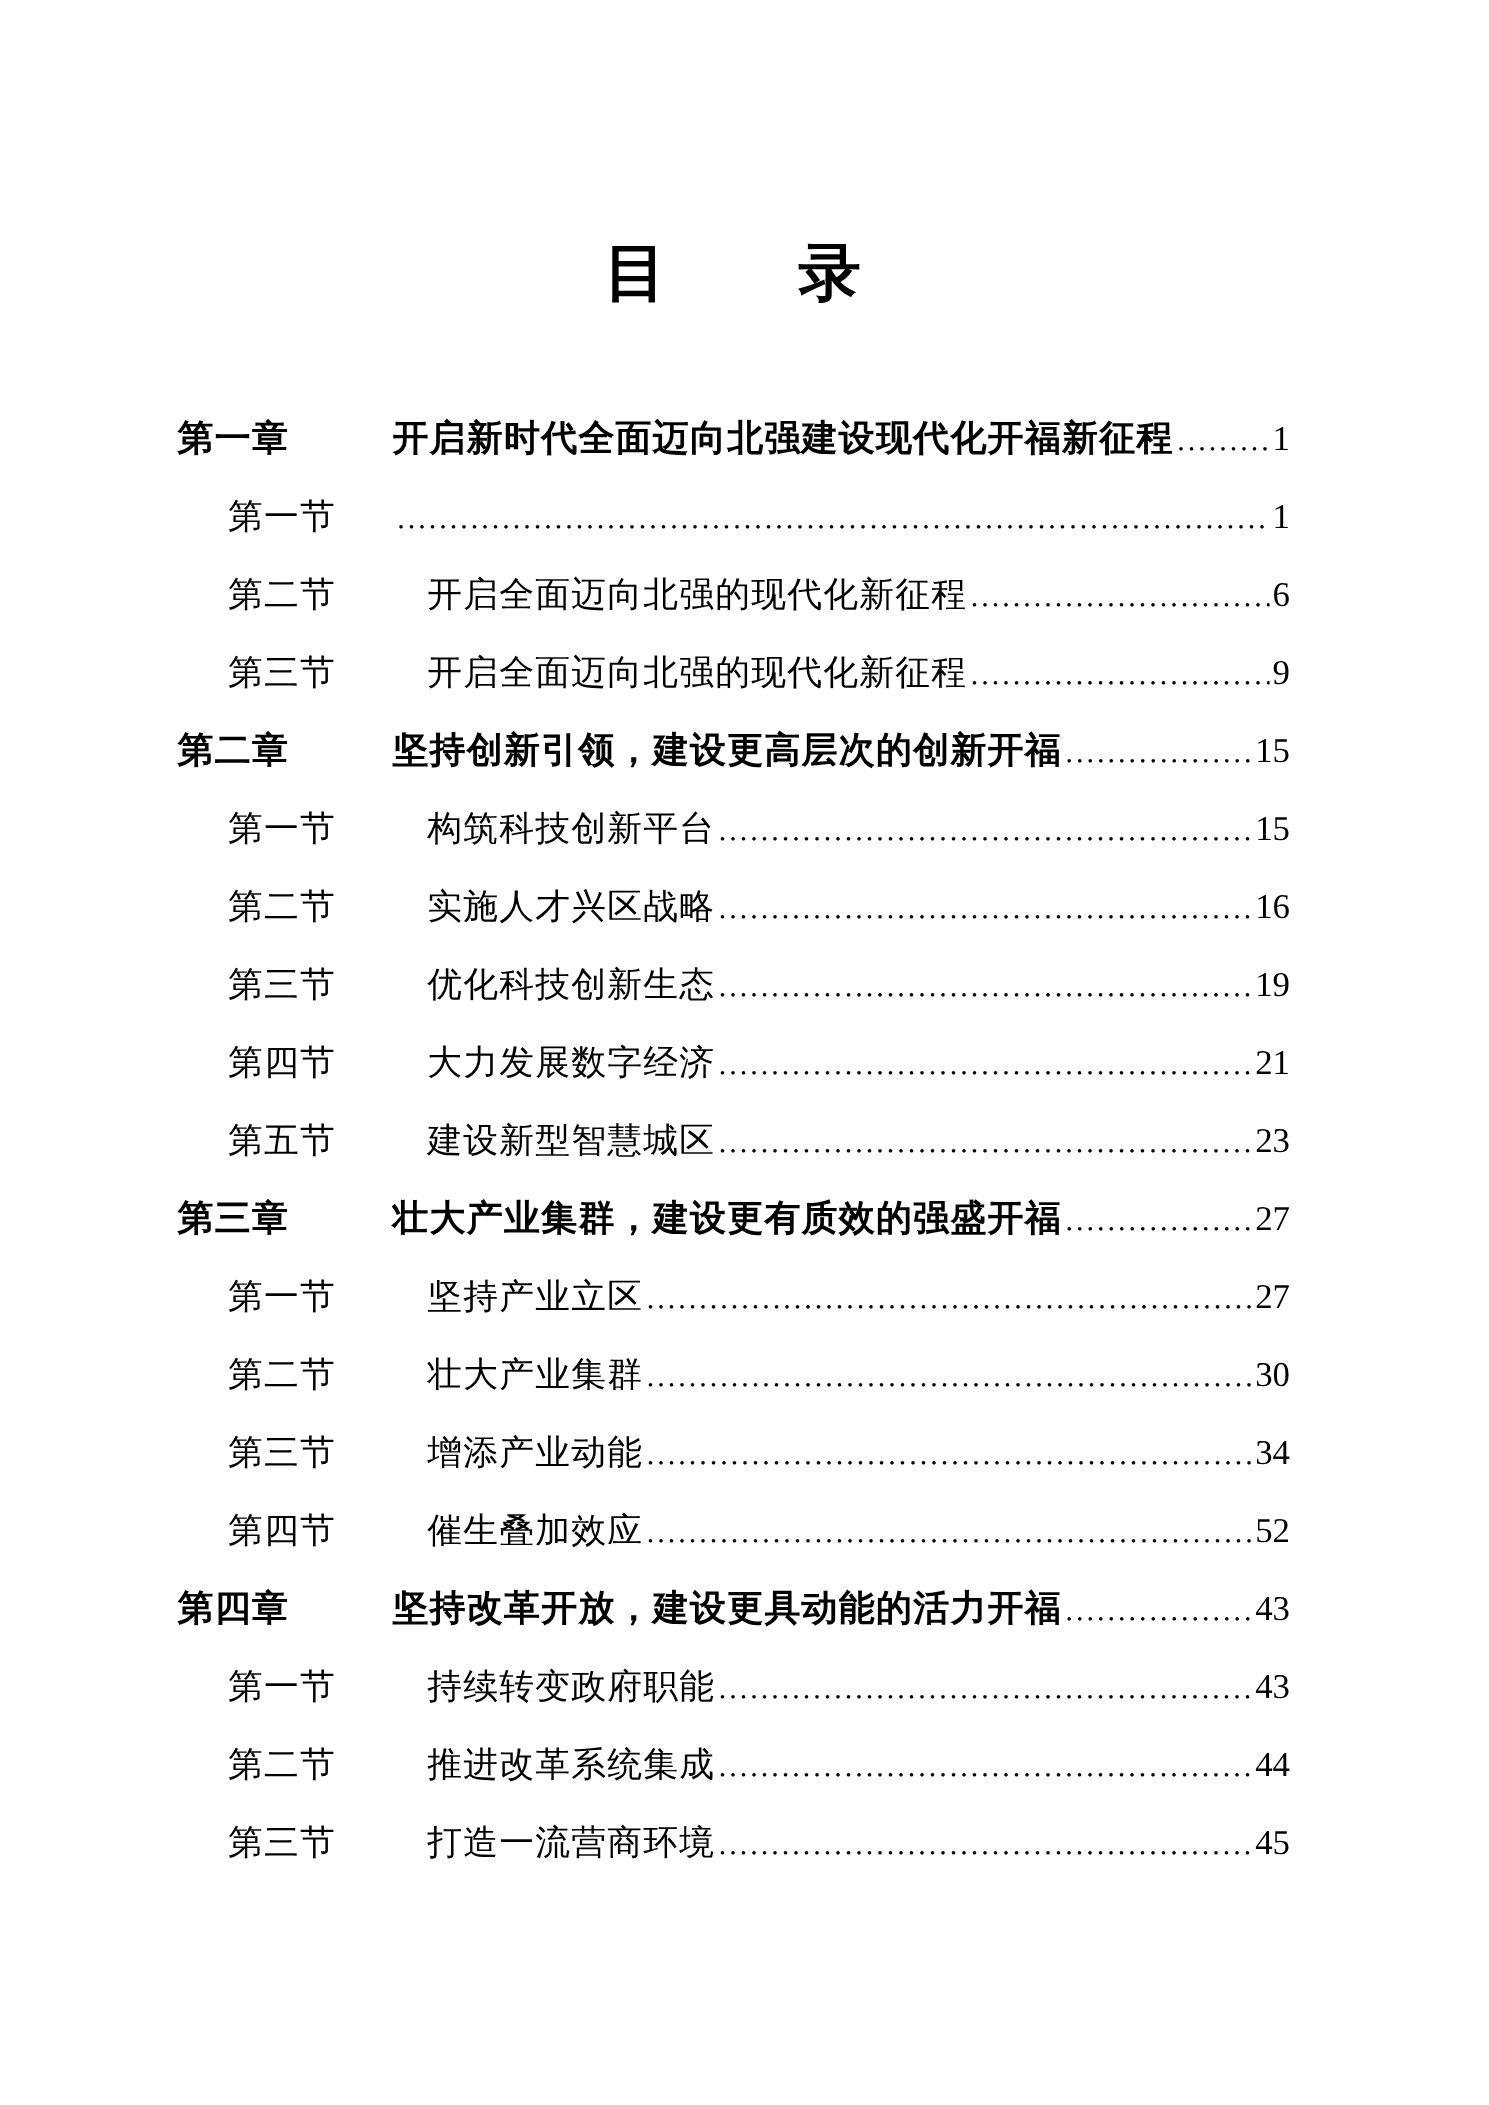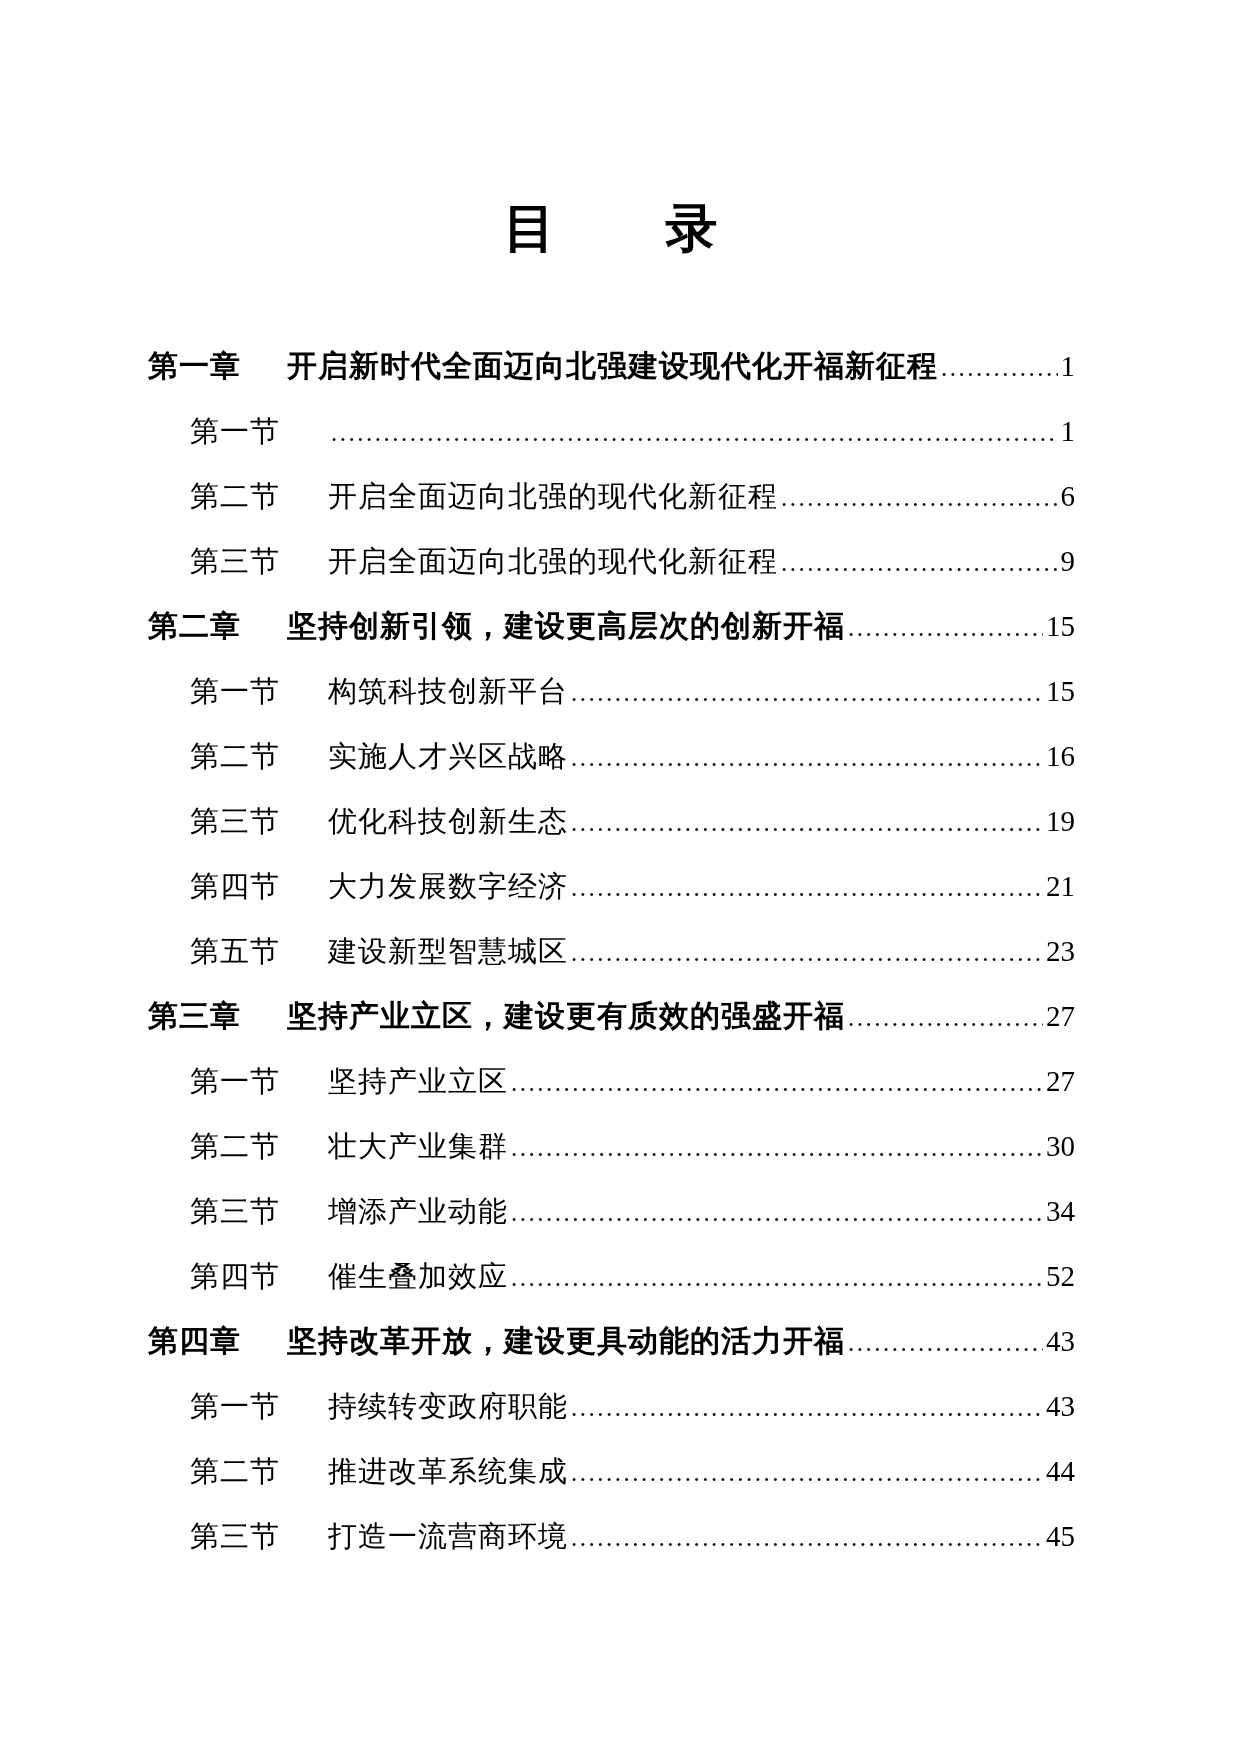--- a/index.html
+++ b/index.html
@@ -61,7 +61,7 @@
     white-space: nowrap;
     flex: 0 0 auto;
   }
-  .chapter .entry-label { margin-right: 46px; }
+  .chapter .entry-label { margin-right: 58px; }
   .section .entry-label { margin-right: 48px; }
   .entry-title {
     white-space: nowrap;

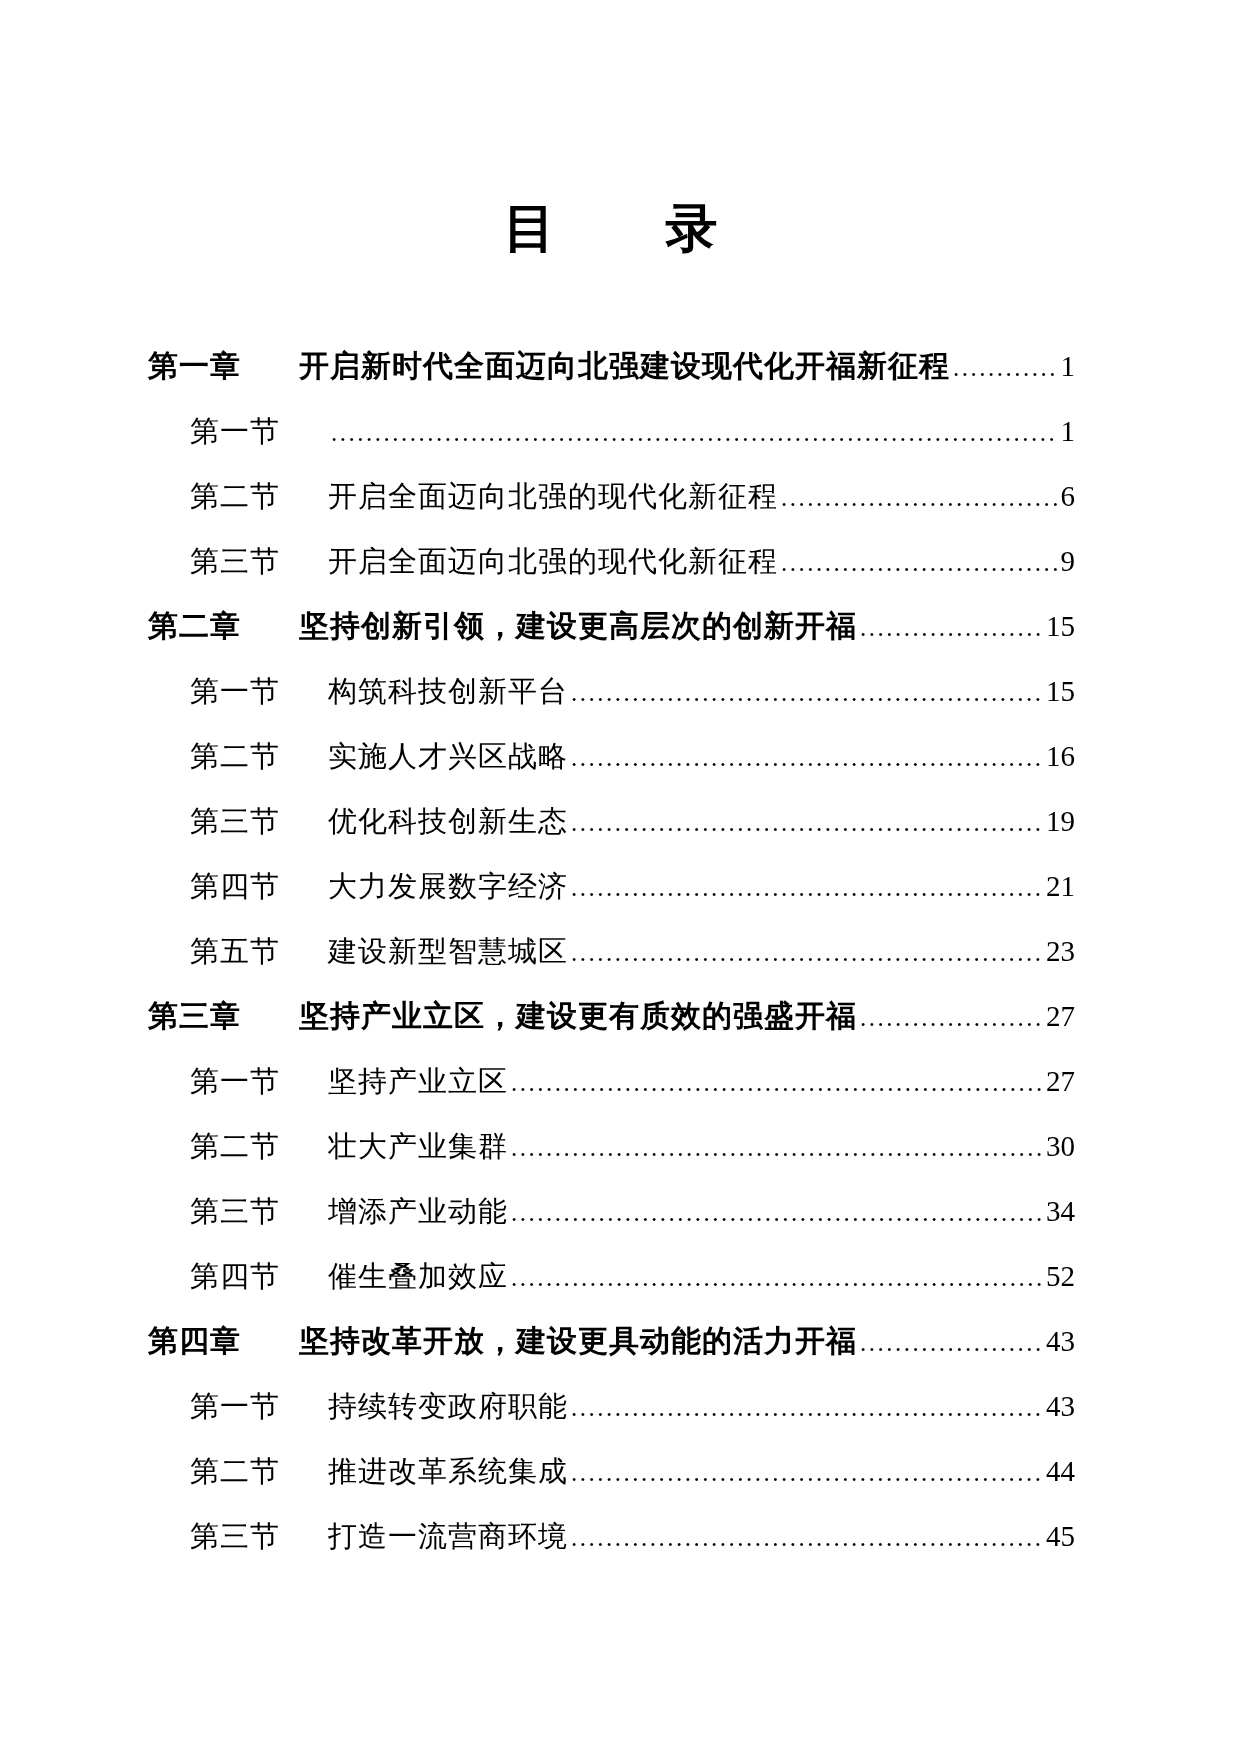--- a/index.html
+++ b/index.html
@@ -66,6 +66,7 @@
   .entry-title {
     white-space: nowrap;
     flex: 0 0 auto;
+    margin-left: 28px;
   }
   .dots {
     flex: 1 1 auto;

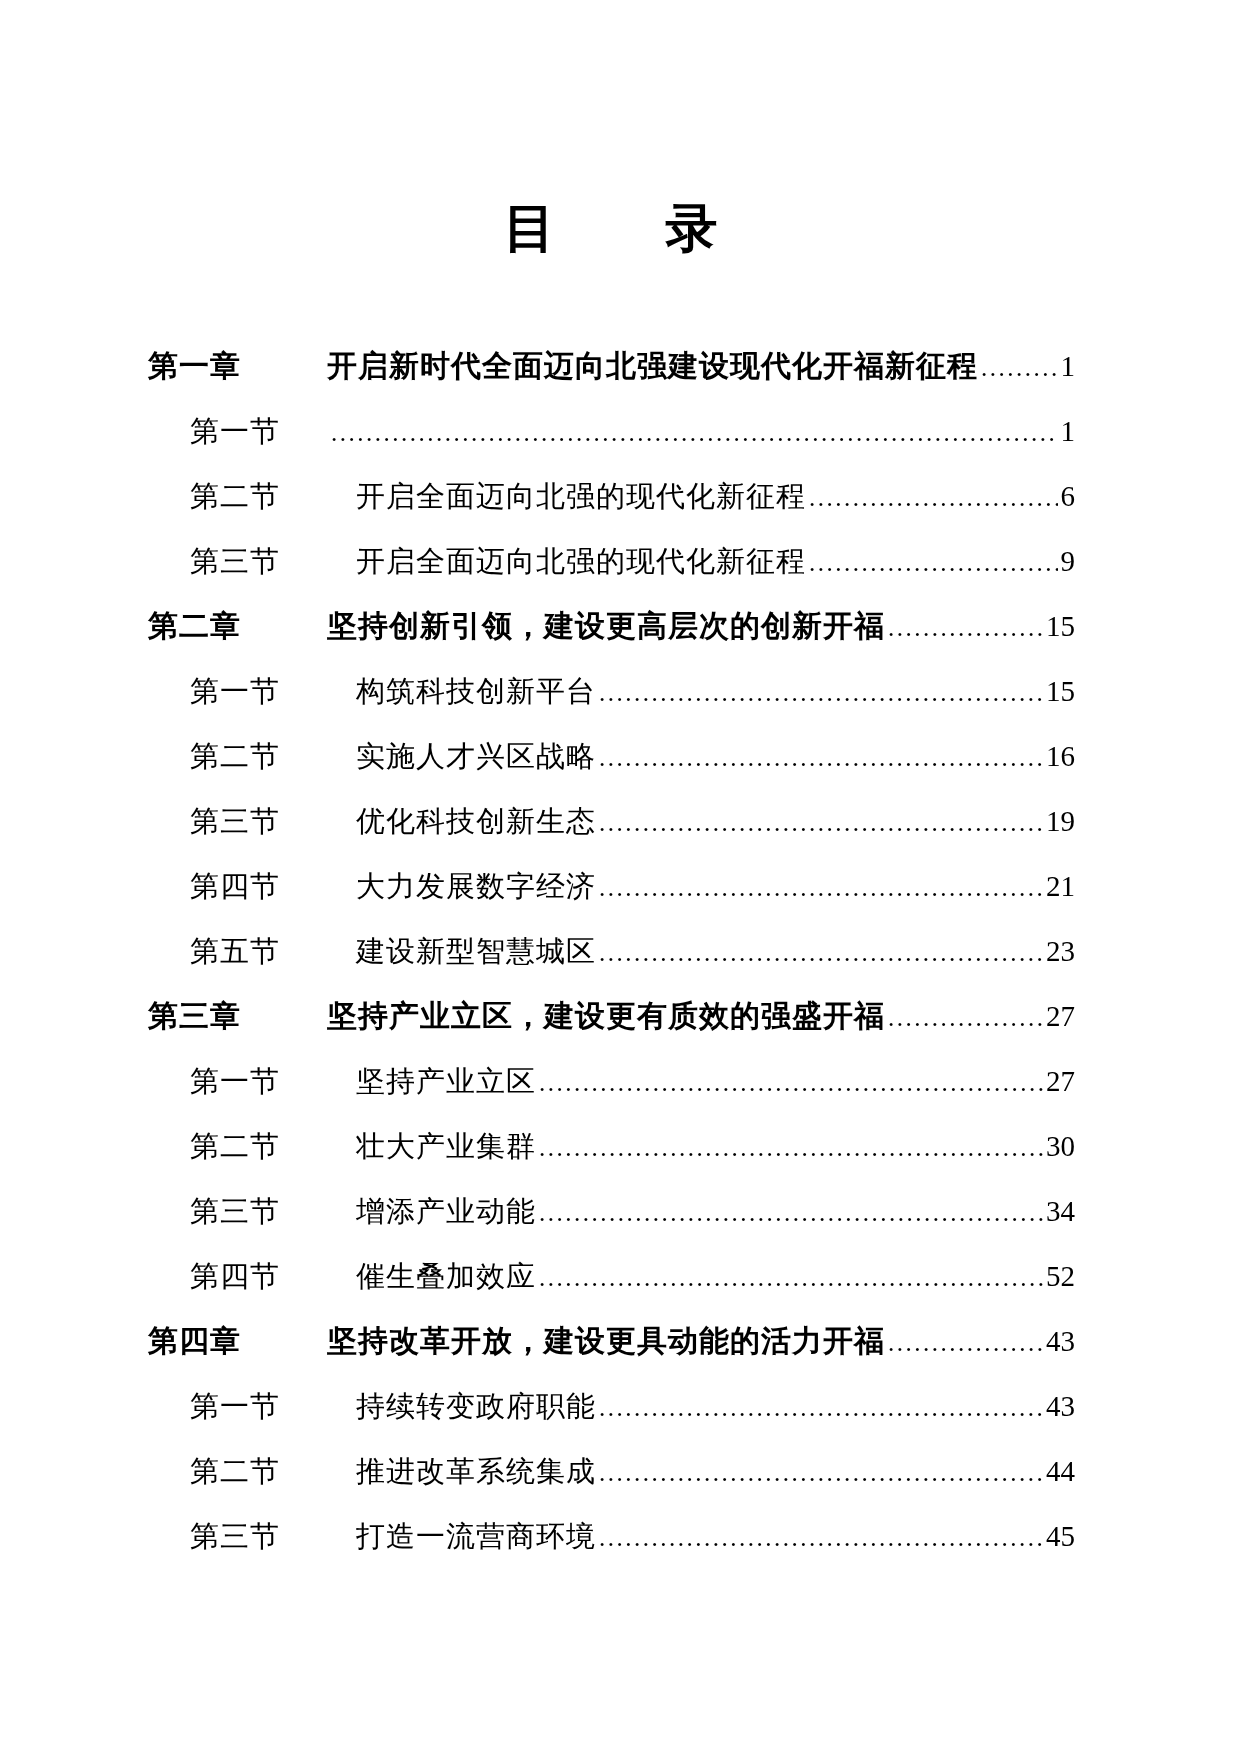--- a/index.html
+++ b/index.html
@@ -159,7 +159,7 @@
   </div>
       <div class="toc-row chapter">
     <span class="entry-label">第三章</span>
-    <span class="entry-title">坚持产业立区，建设更有质效的强盛开福</span>
+    <span class="entry-title">壮大产业集群，建设更有质效的强盛开福</span>
     <span class="dots"></span>
     <span class="entry-page">27</span>
   </div>

